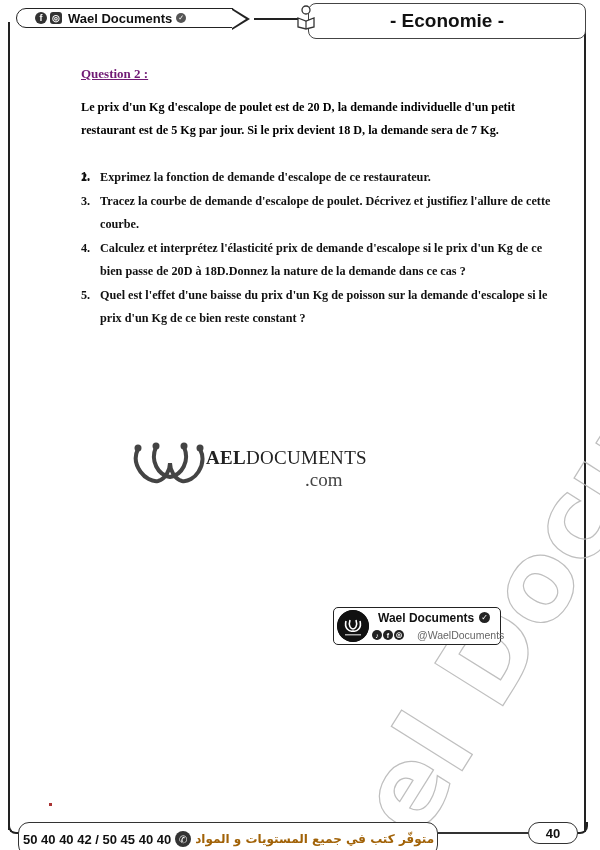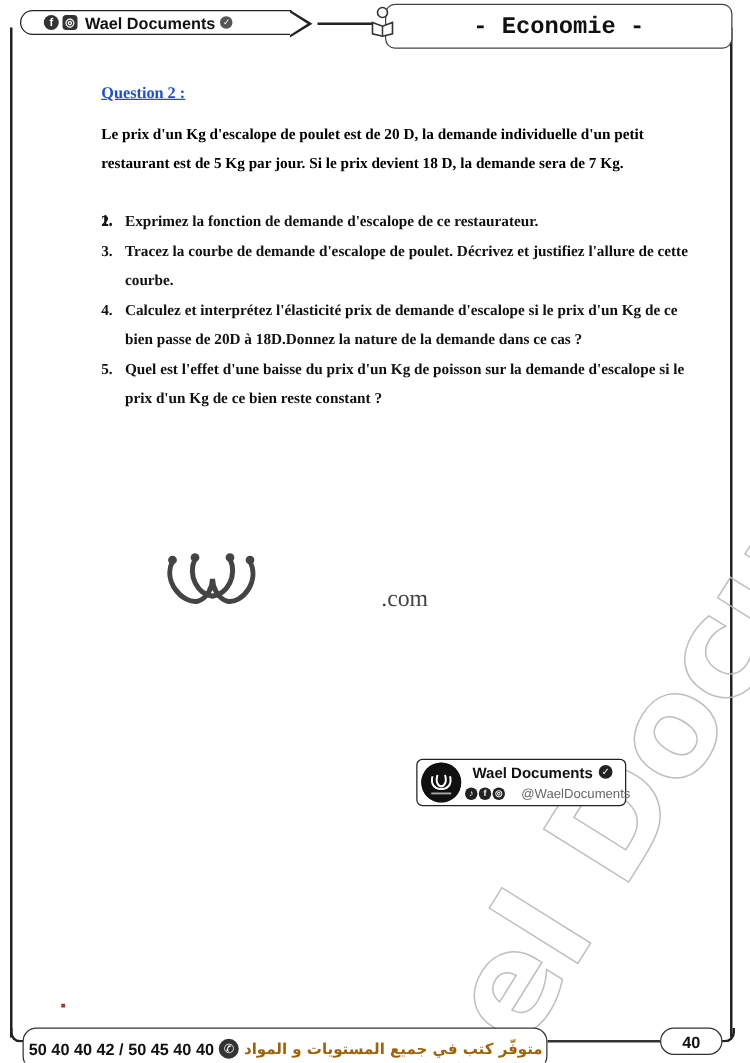--- a/index.html
+++ b/index.html
@@ -41,7 +41,7 @@
     position: absolute; left: 308px; top: 3px; width: 276px; height: 34px;
     border: 1.5px solid #444; border-radius: 8px; background: #fff;
     display: flex; align-items: center; justify-content: center;
-    font-weight: bold; font-size: 19px; color: #111; font-family: Liberation Mono, monospace;
+    font-weight: bold; font-size: 19px; color: #111;
   }
   .q-title {
     font-family: "Liberation Serif", serif; font-weight: bold; font-size: 13px; color: #1d4ed8;

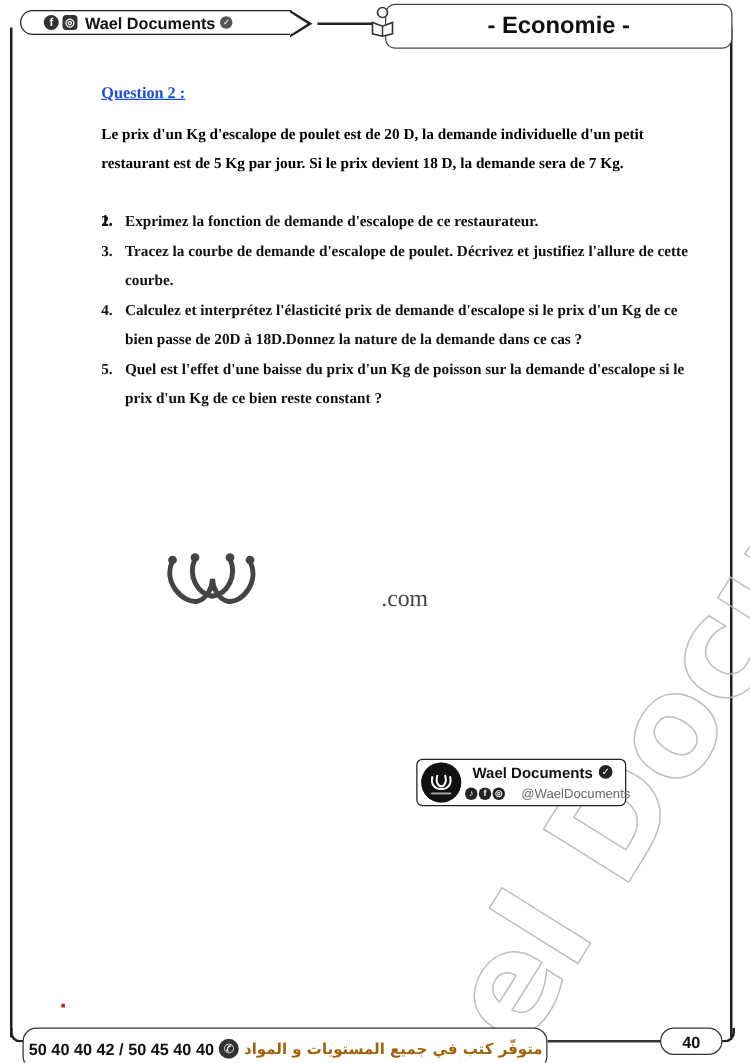--- a/index.html
+++ b/index.html
@@ -44,7 +44,7 @@
     font-weight: bold; font-size: 19px; color: #111;
   }
   .q-title {
-    font-family: "Liberation Serif", serif; font-weight: bold; font-size: 13px; color: #1d4ed8;
+    font-family: "Liberation Serif", serif; font-weight: bold; font-size: 13px; color: #701a75;
     text-decoration: underline; position: absolute; left: 81px; top: 66px;
   }
   .intro {

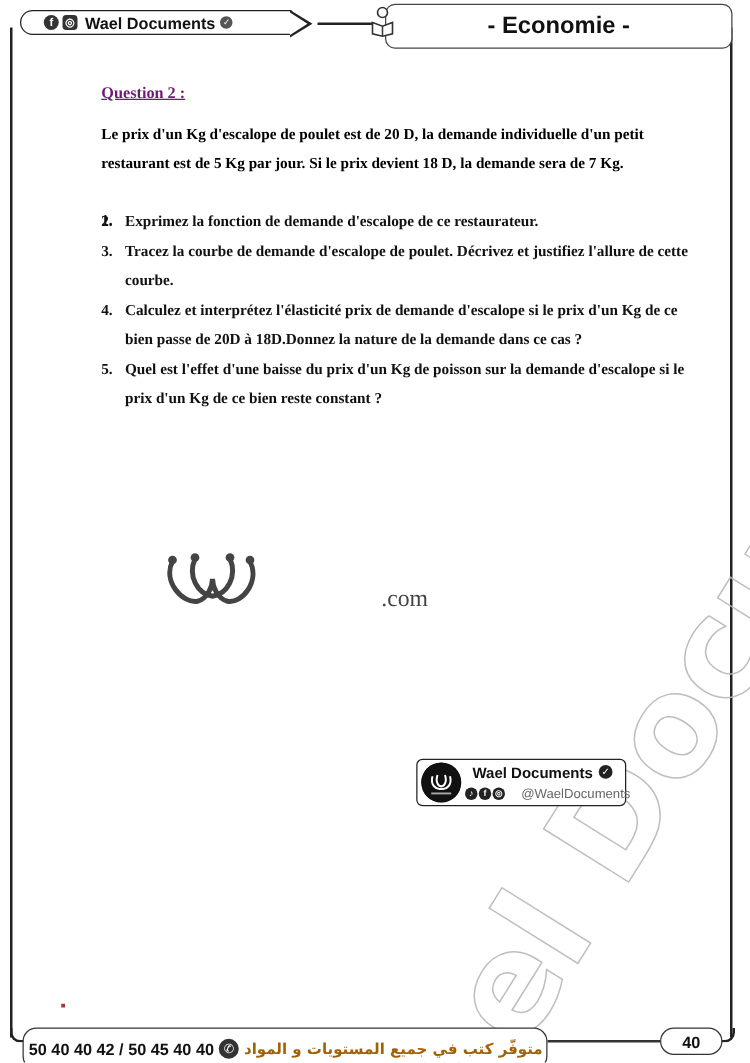--- a/index.html
+++ b/index.html
@@ -151,6 +151,7 @@
     <circle cx="52" cy="5" r="3.5" fill="#444"></circle>
       <circle cx="68" cy="7" r="3.5" fill="#444"></circle>
   </svg>
+  <div class="txt"><b>AEL</b><span>DOCUMENTS</span></div>
   <div class="com">.com</div>
 </div>
 

